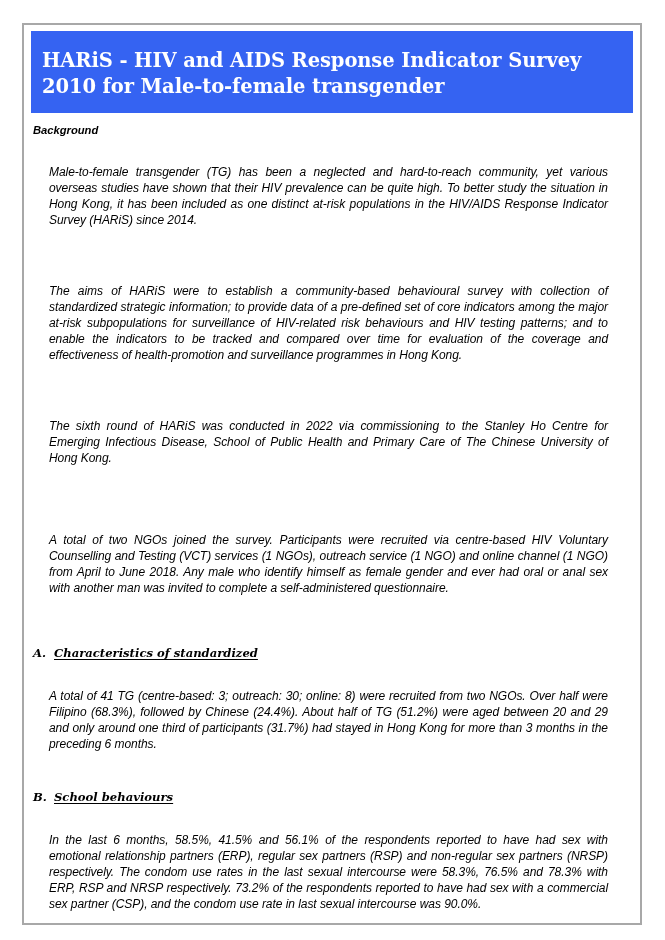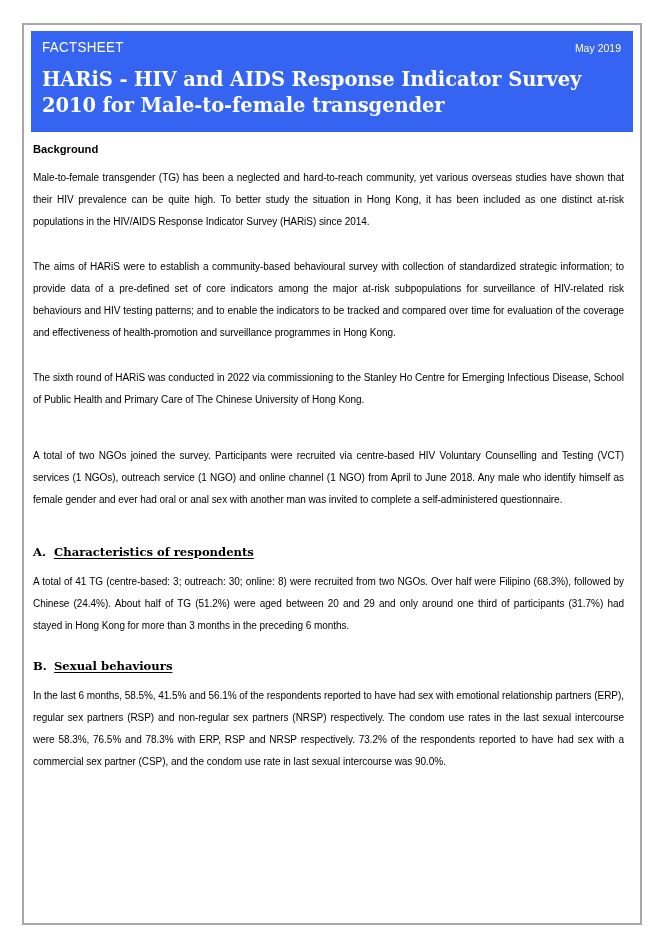--- a/index.html
+++ b/index.html
@@ -121,10 +121,6 @@
 <div class="page">
 
   <div class="banner">
-    <div class="banner-top">
-      <div class="factsheet-label">FACTSHEET</div>
-      <div class="banner-date">May 2019</div>
-    </div>
     <div class="banner-title">HARiS - HIV and AIDS Response Indicator Survey 2010 for Male-to-female transgender</div>
   </div>
 

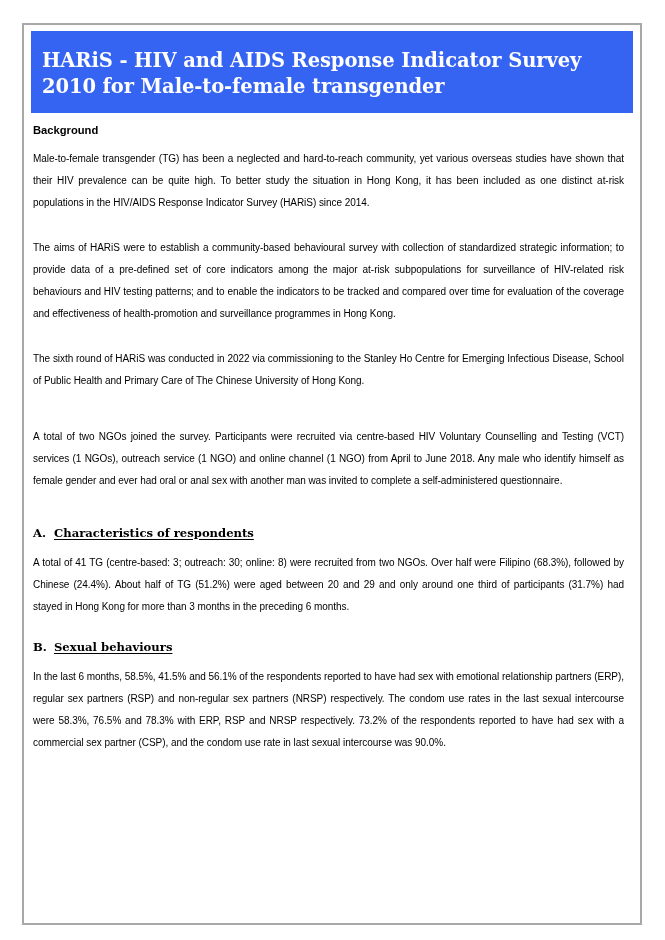--- a/index.html
+++ b/index.html
@@ -73,6 +73,7 @@
   
   .content {
     padding: 11px 16px 0 9px;
+    font-style: italic;
   }
   .h2 {
     font-family: "Liberation Sans", sans-serif;

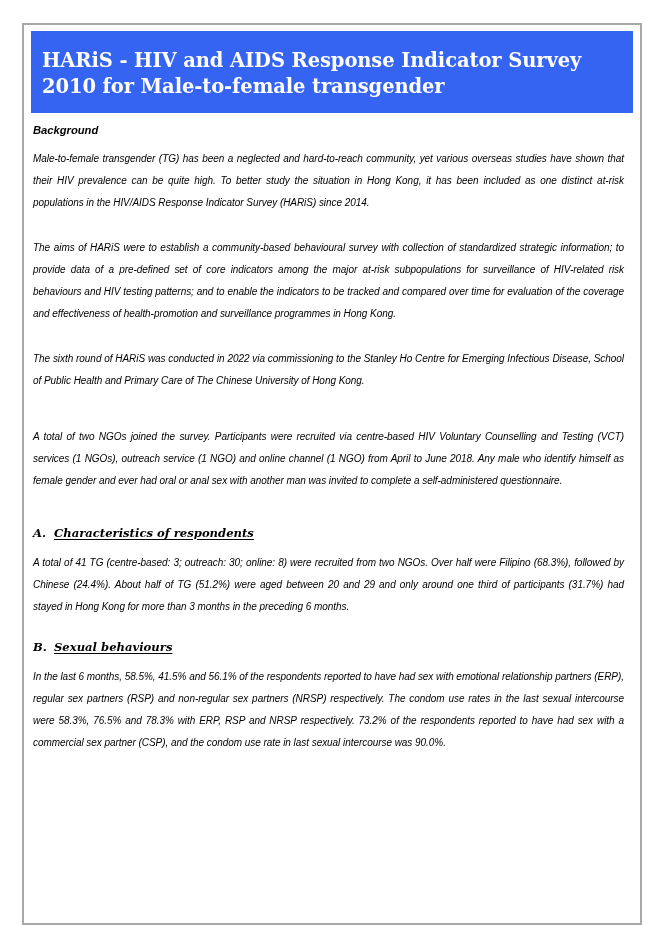--- a/index.html
+++ b/index.html
@@ -84,12 +84,12 @@
   }
   .para {
     font-family: "Liberation Sans", sans-serif;
-    font-size: 10px;
+    font-size: 12px;
     font-weight: 400;
     color: #000000;
     text-align: justify;
-    line-height: 22px;
-    margin: 0;
+    line-height: 16px;
+    margin: 16px;
     letter-spacing: -0.05px;
   }
 

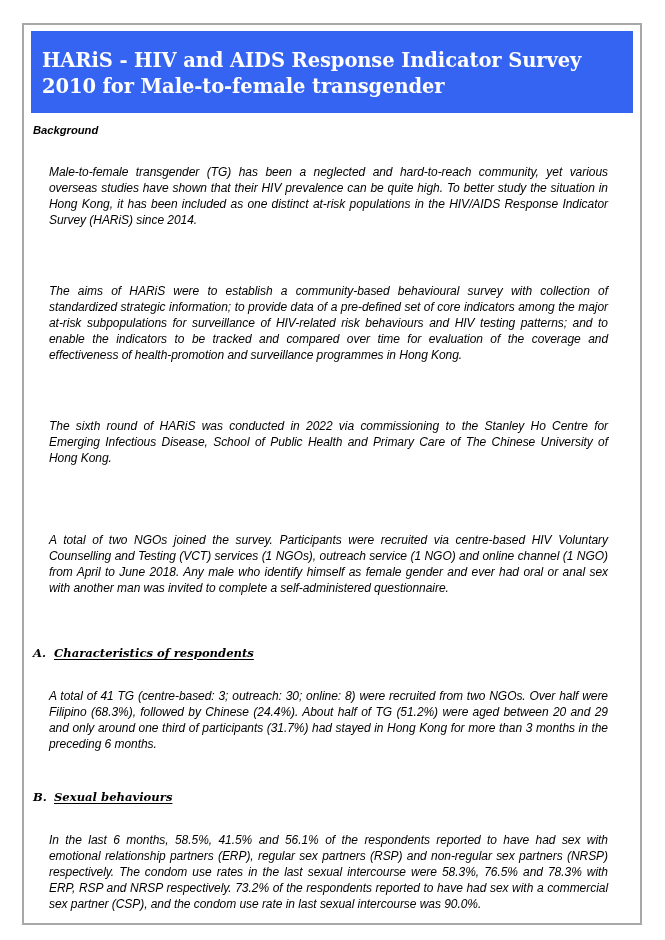--- a/index.html
+++ b/index.html
@@ -146,7 +146,7 @@
 
     <div class="sub-head">
       <span class="marker">A.</span>
-      <span class="sub-title">Characteristics of respondents</span>
+      <span class="sub-title">Characteristics of standardized</span>
     </div>
     <div class="gap-small"></div>
     <p class="para">A total of 41 TG (centre-based: 3; outreach: 30; online: 8) were recruited from two NGOs. Over half were Filipino (68.3%), followed by Chinese (24.4%). About half of TG (51.2%) were aged between 20 and 29 and only around one third of participants (31.7%) had stayed in Hong Kong for more than 3 months in the preceding 6 months.</p>

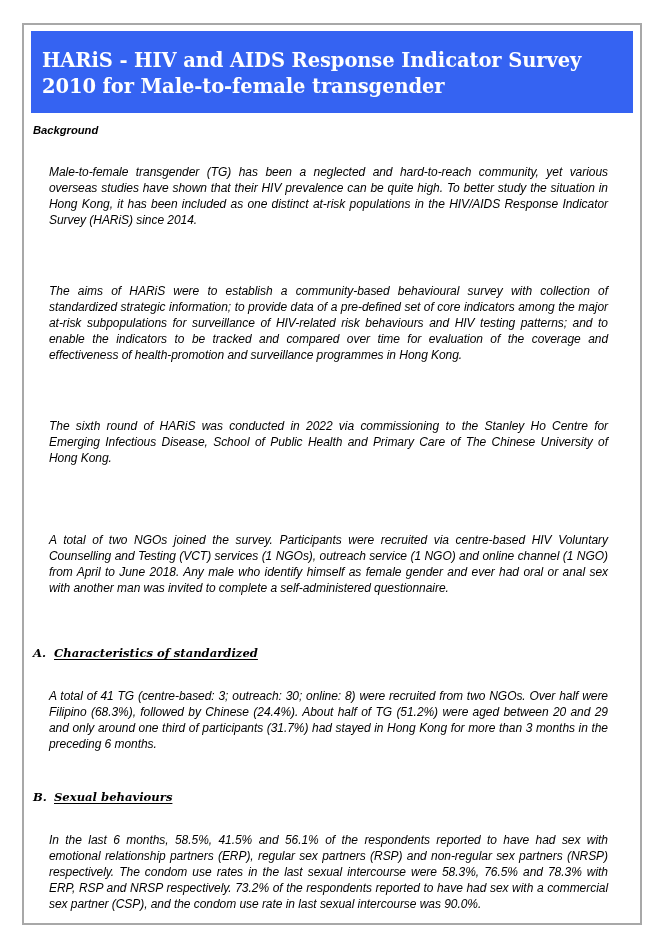--- a/index.html
+++ b/index.html
@@ -155,7 +155,7 @@
 
     <div class="sub-head">
       <span class="marker">B.</span>
-      <span class="sub-title">Sexual behaviours</span>
+      <span class="sub-title">School behaviours</span>
     </div>
     <div class="gap-small"></div>
     <p class="para">In the last 6 months, 58.5%, 41.5% and 56.1% of the respondents reported to have had sex with emotional relationship partners (ERP), regular sex partners (RSP) and non-regular sex partners (NRSP) respectively. The condom use rates in the last sexual intercourse were 58.3%, 76.5% and 78.3% with ERP, RSP and NRSP respectively.  73.2% of the respondents reported to have had sex with a commercial sex partner (CSP), and the condom use rate in last sexual intercourse was 90.0%.</p>

